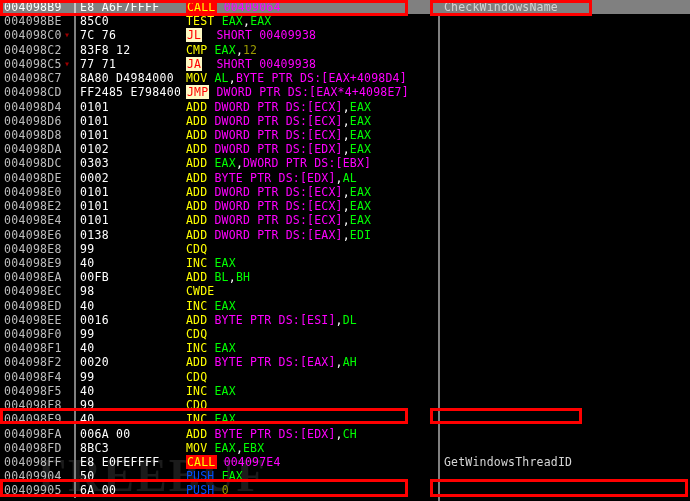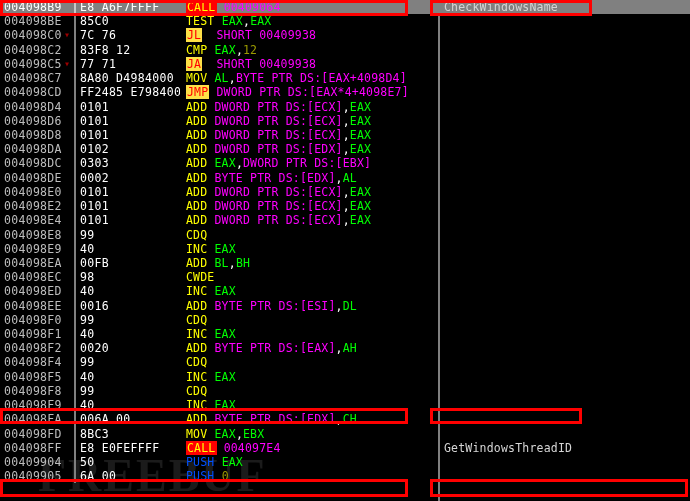--- a/index.html
+++ b/index.html
@@ -76,7 +76,7 @@
 
   
   .m-call   { background: #ff0000; color: #ffff00; padding: 0 1px; }
-  .m-jmp    { background: #fde047; color: #ff0000; padding: 0 1px; margin-top: 24px; }
+  .m-jmp    { background: #fef9c3; color: #ff0000; padding: 0 1px; margin-top: 24px; }
   .m-plain  { color: #ffff00; }
   .m-push   { color: #0050ff; }
   .op-reg   { color: #00ff00; }

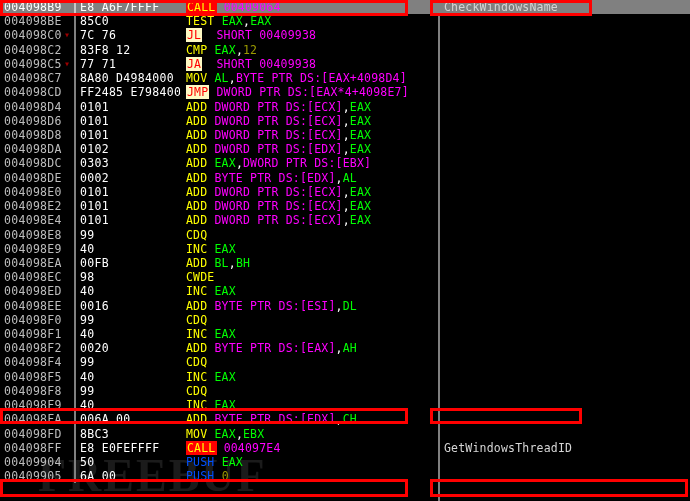--- a/index.html
+++ b/index.html
@@ -204,6 +204,12 @@
       </div>
       <div class="row">
         <div class="addr-rule"></div>
+        <div class="cell c-addr">004098E6</div>
+        <div class="cell c-hex">0138</div>
+        <div class="cell c-dis"><span class="m-plain">ADD</span> <span class="op-mem">DWORD PTR DS:[EAX]</span><span class="op-white">,</span><span class="op-reg">EDI</span></div>
+      </div>
+      <div class="row">
+        <div class="addr-rule"></div>
         <div class="cell c-addr">004098E8</div>
         <div class="cell c-hex">99</div>
         <div class="cell c-dis"><span class="m-plain">CDQ</span></div>

